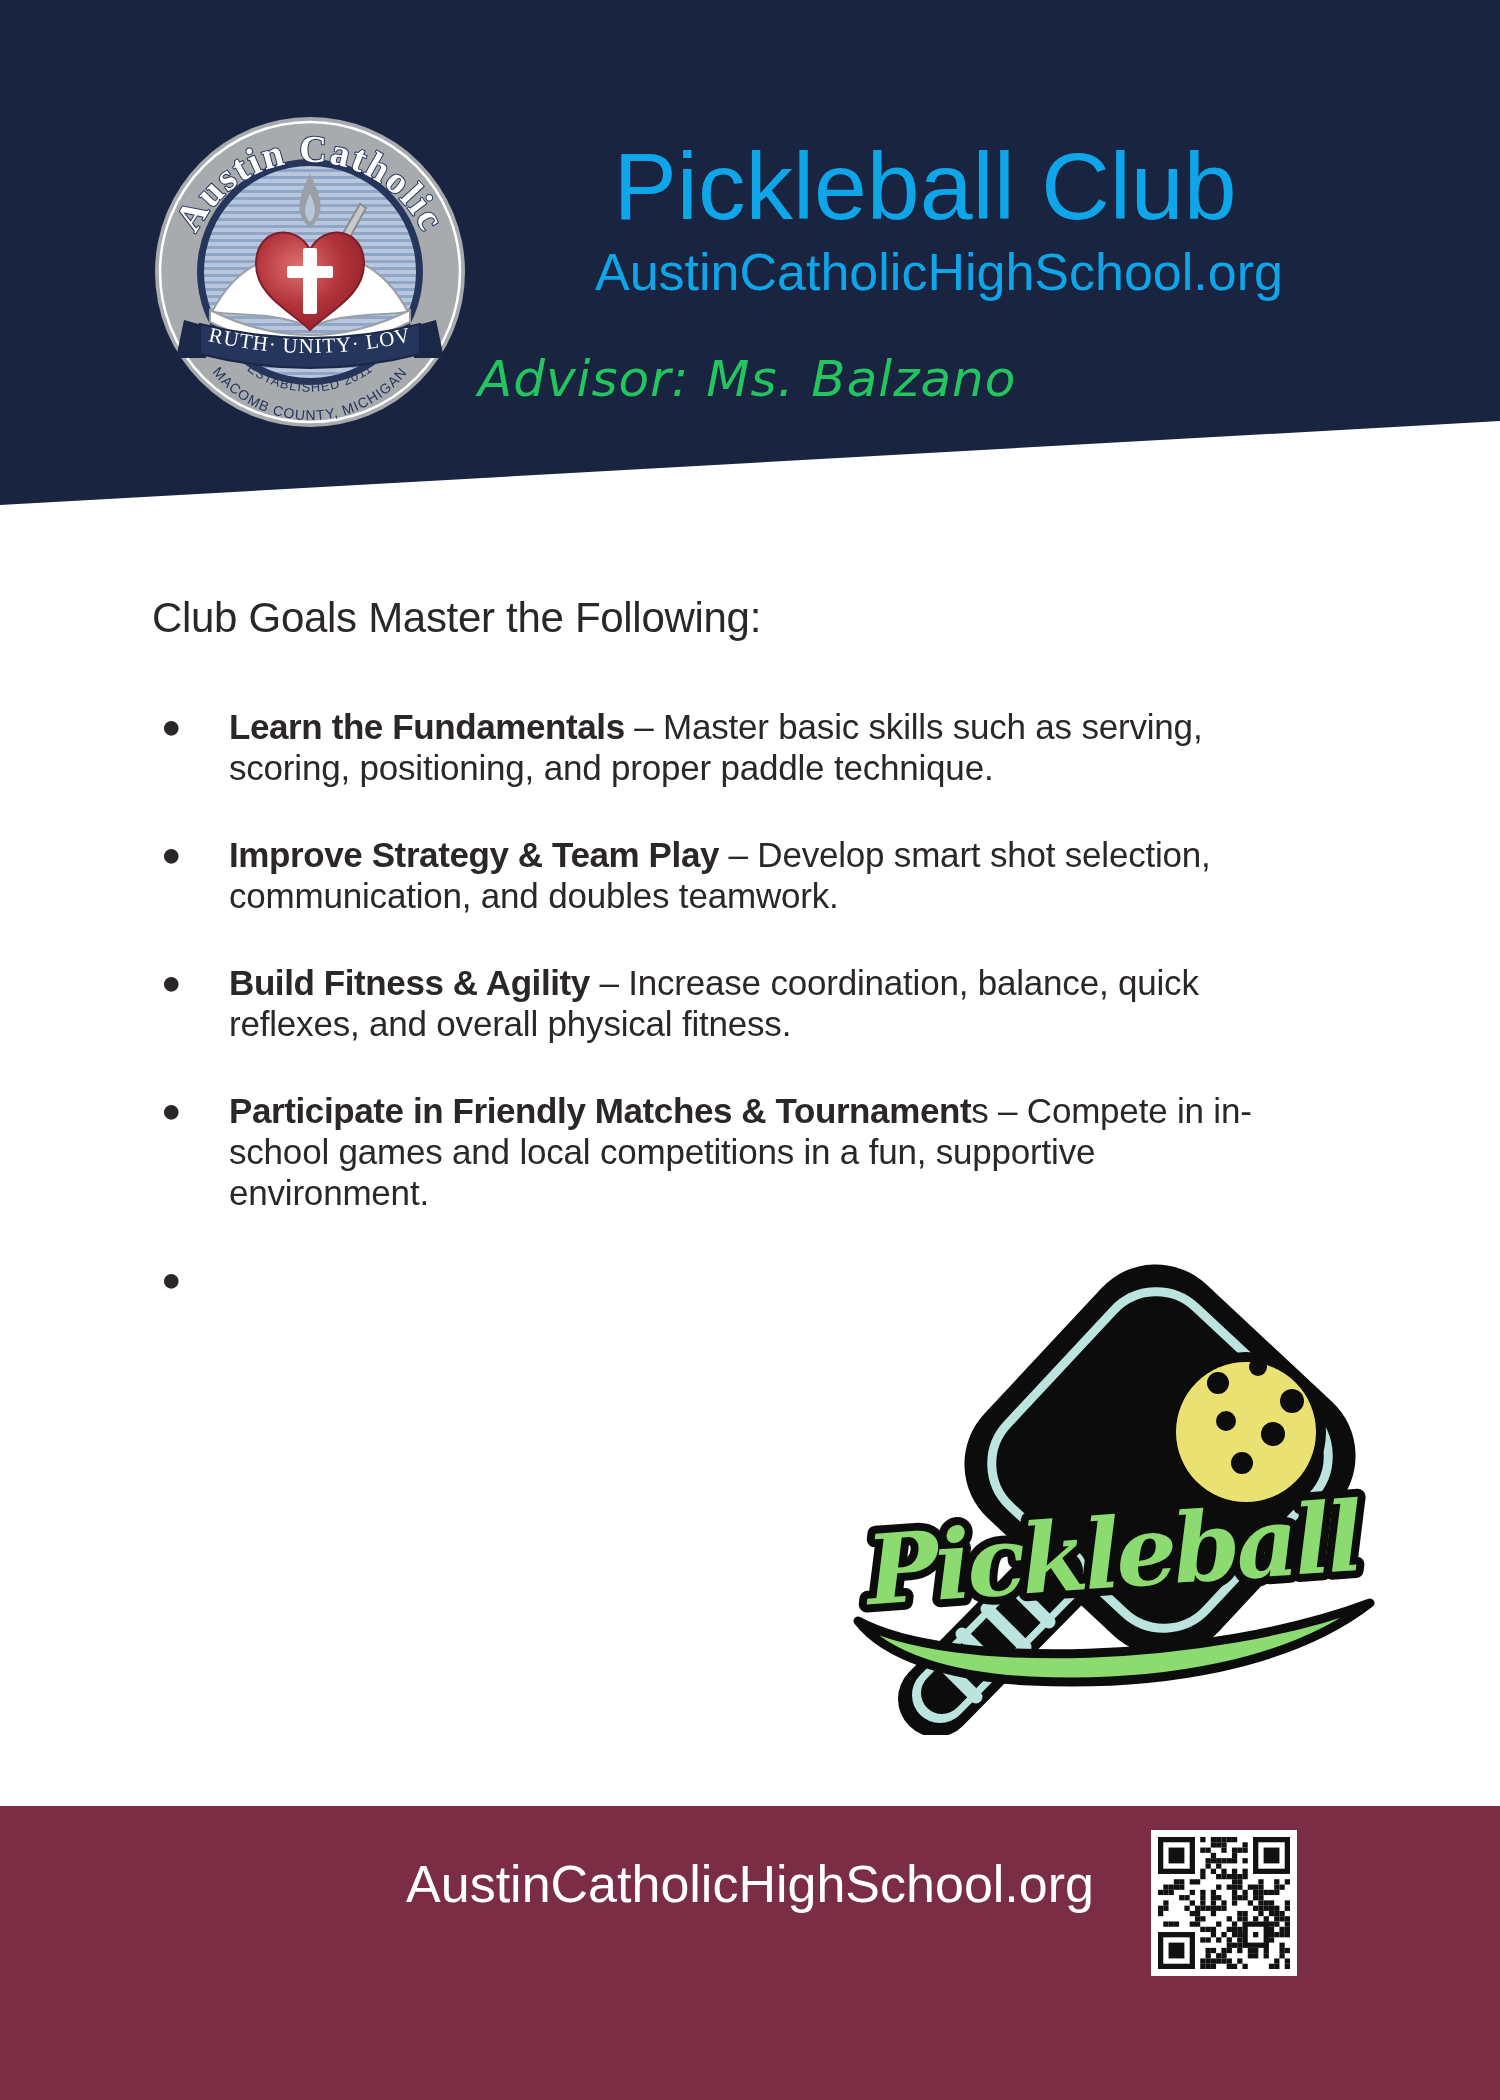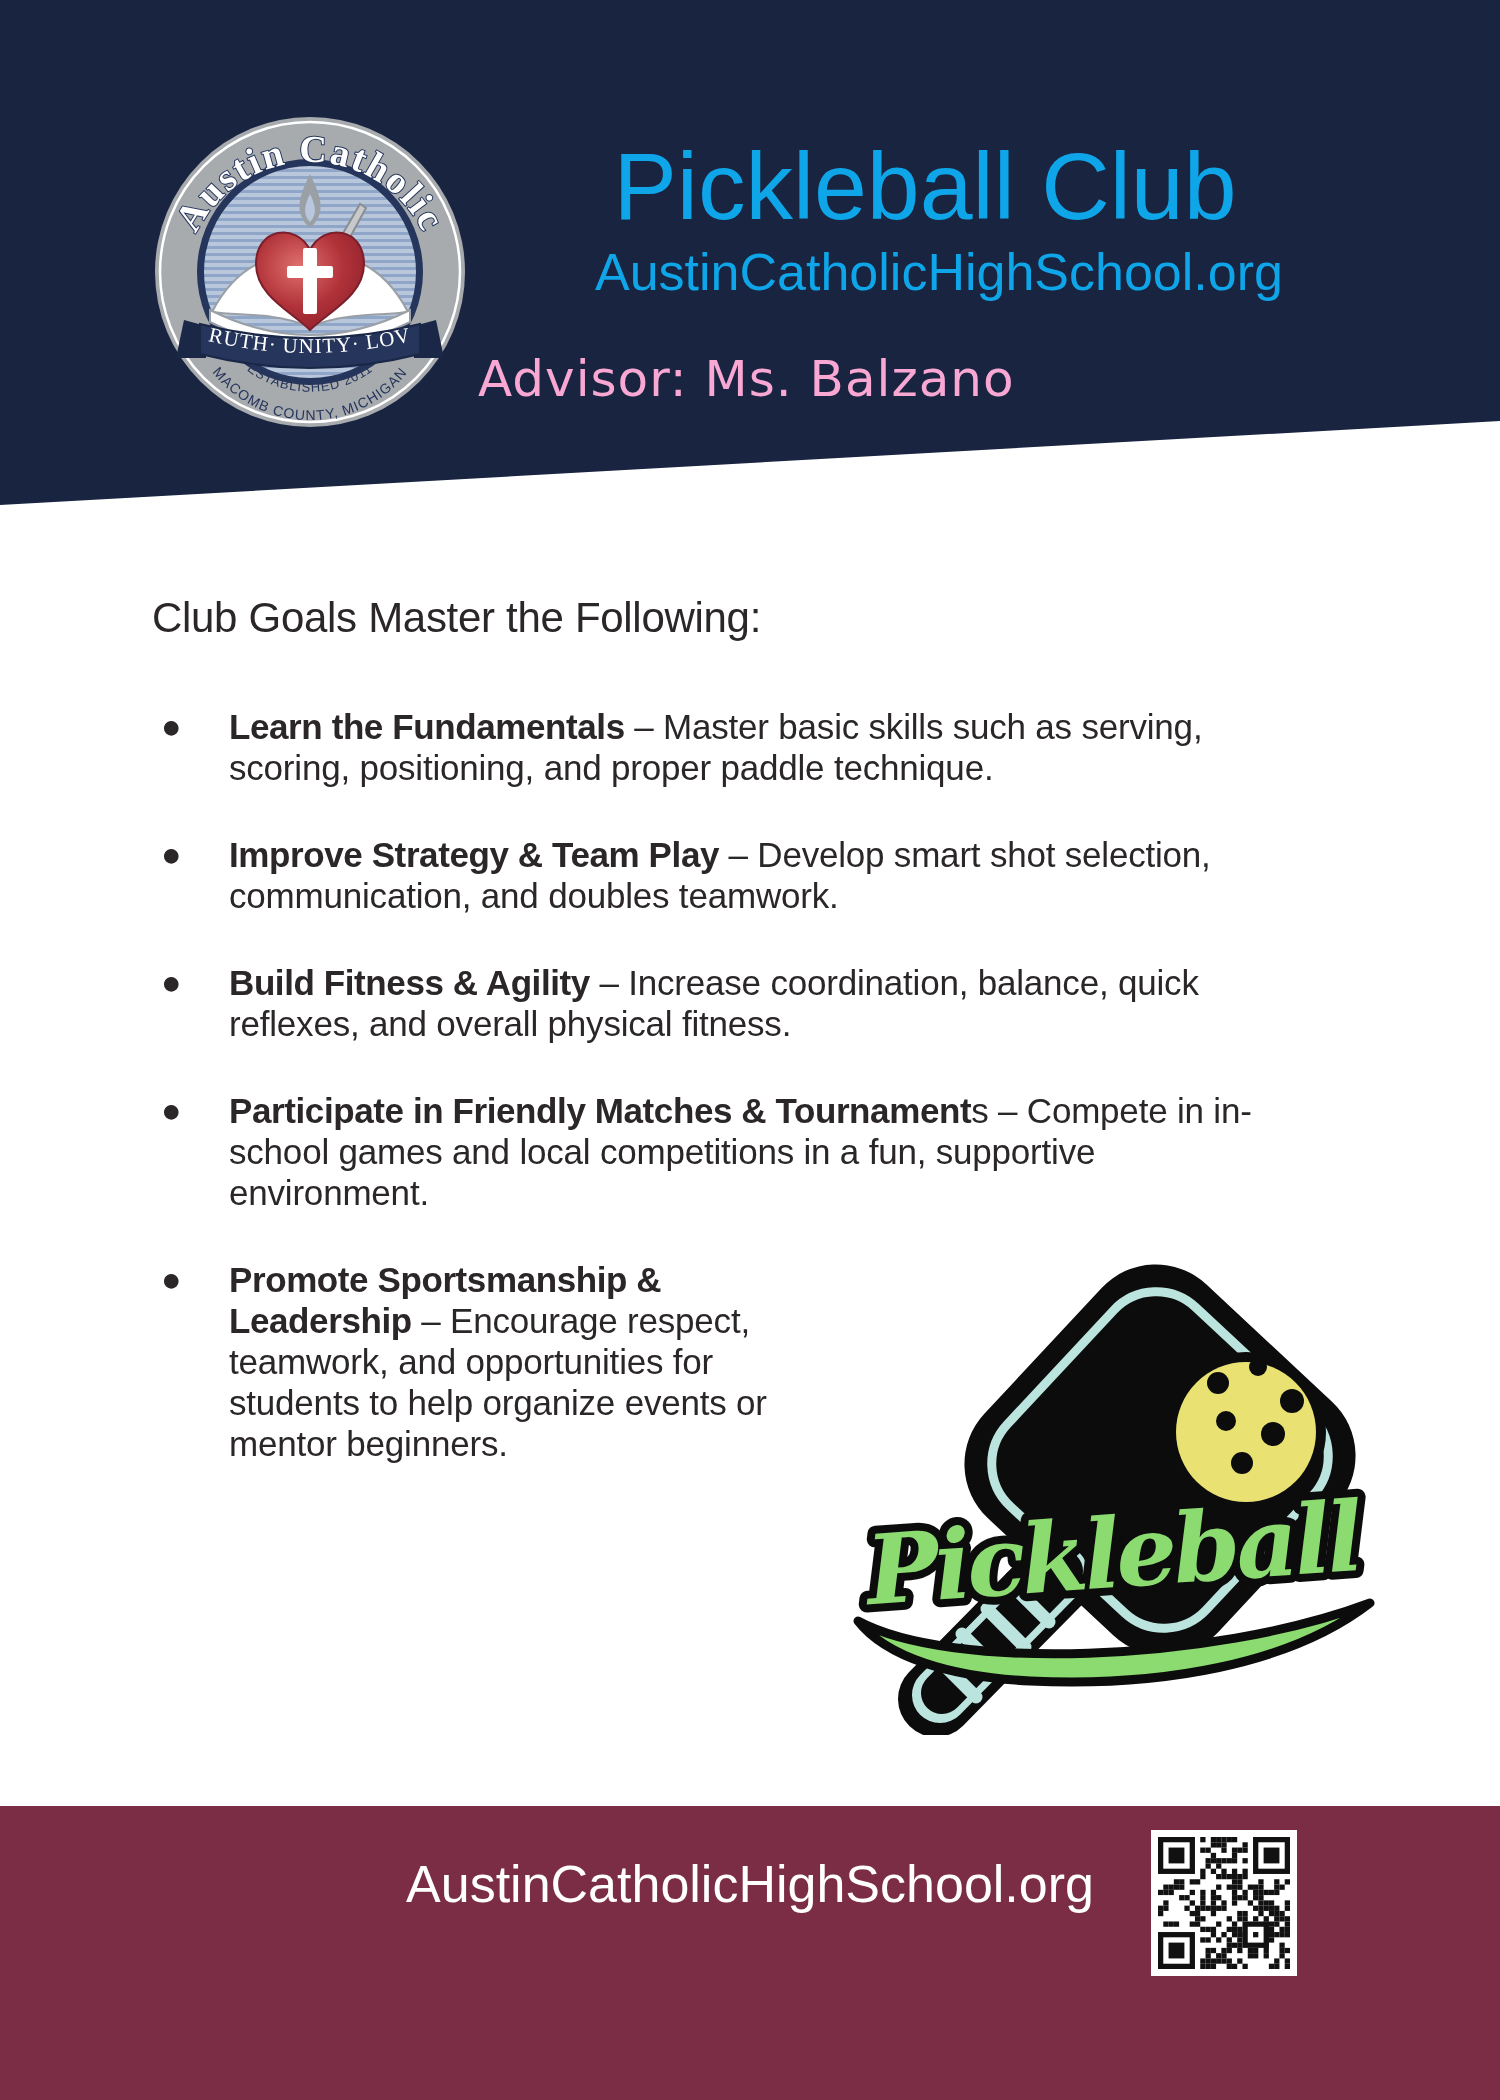--- a/index.html
+++ b/index.html
@@ -12,8 +12,8 @@
   .header-text{position:absolute;left:595px;top:136px;width:660px;text-align:center;color:#0ea5e9;}
   .title{font-size:95px;line-height:100px;font-weight:400;letter-spacing:0;}
   .subtitle{font-size:52px;line-height:58px;margin-top:7px;font-weight:400;}
-  .advisor{position:absolute;left:478px;top:350px;color:#f9a8d4;font-size:50px;
-           font-family:"DejaVu Sans",sans-serif;letter-spacing:1px;}
+  .advisor{position:absolute;left:478px;top:350px;color:#22c55e;font-size:50px;
+           font-style:italic;font-family:"DejaVu Sans",sans-serif;letter-spacing:1px;}
   
   .goals-heading{position:absolute;left:152px;top:594px;font-size:42px;color:#2b2728;letter-spacing:-0.3px;}
   .goals-list{position:absolute;left:161px;top:706px;width:1120px;}

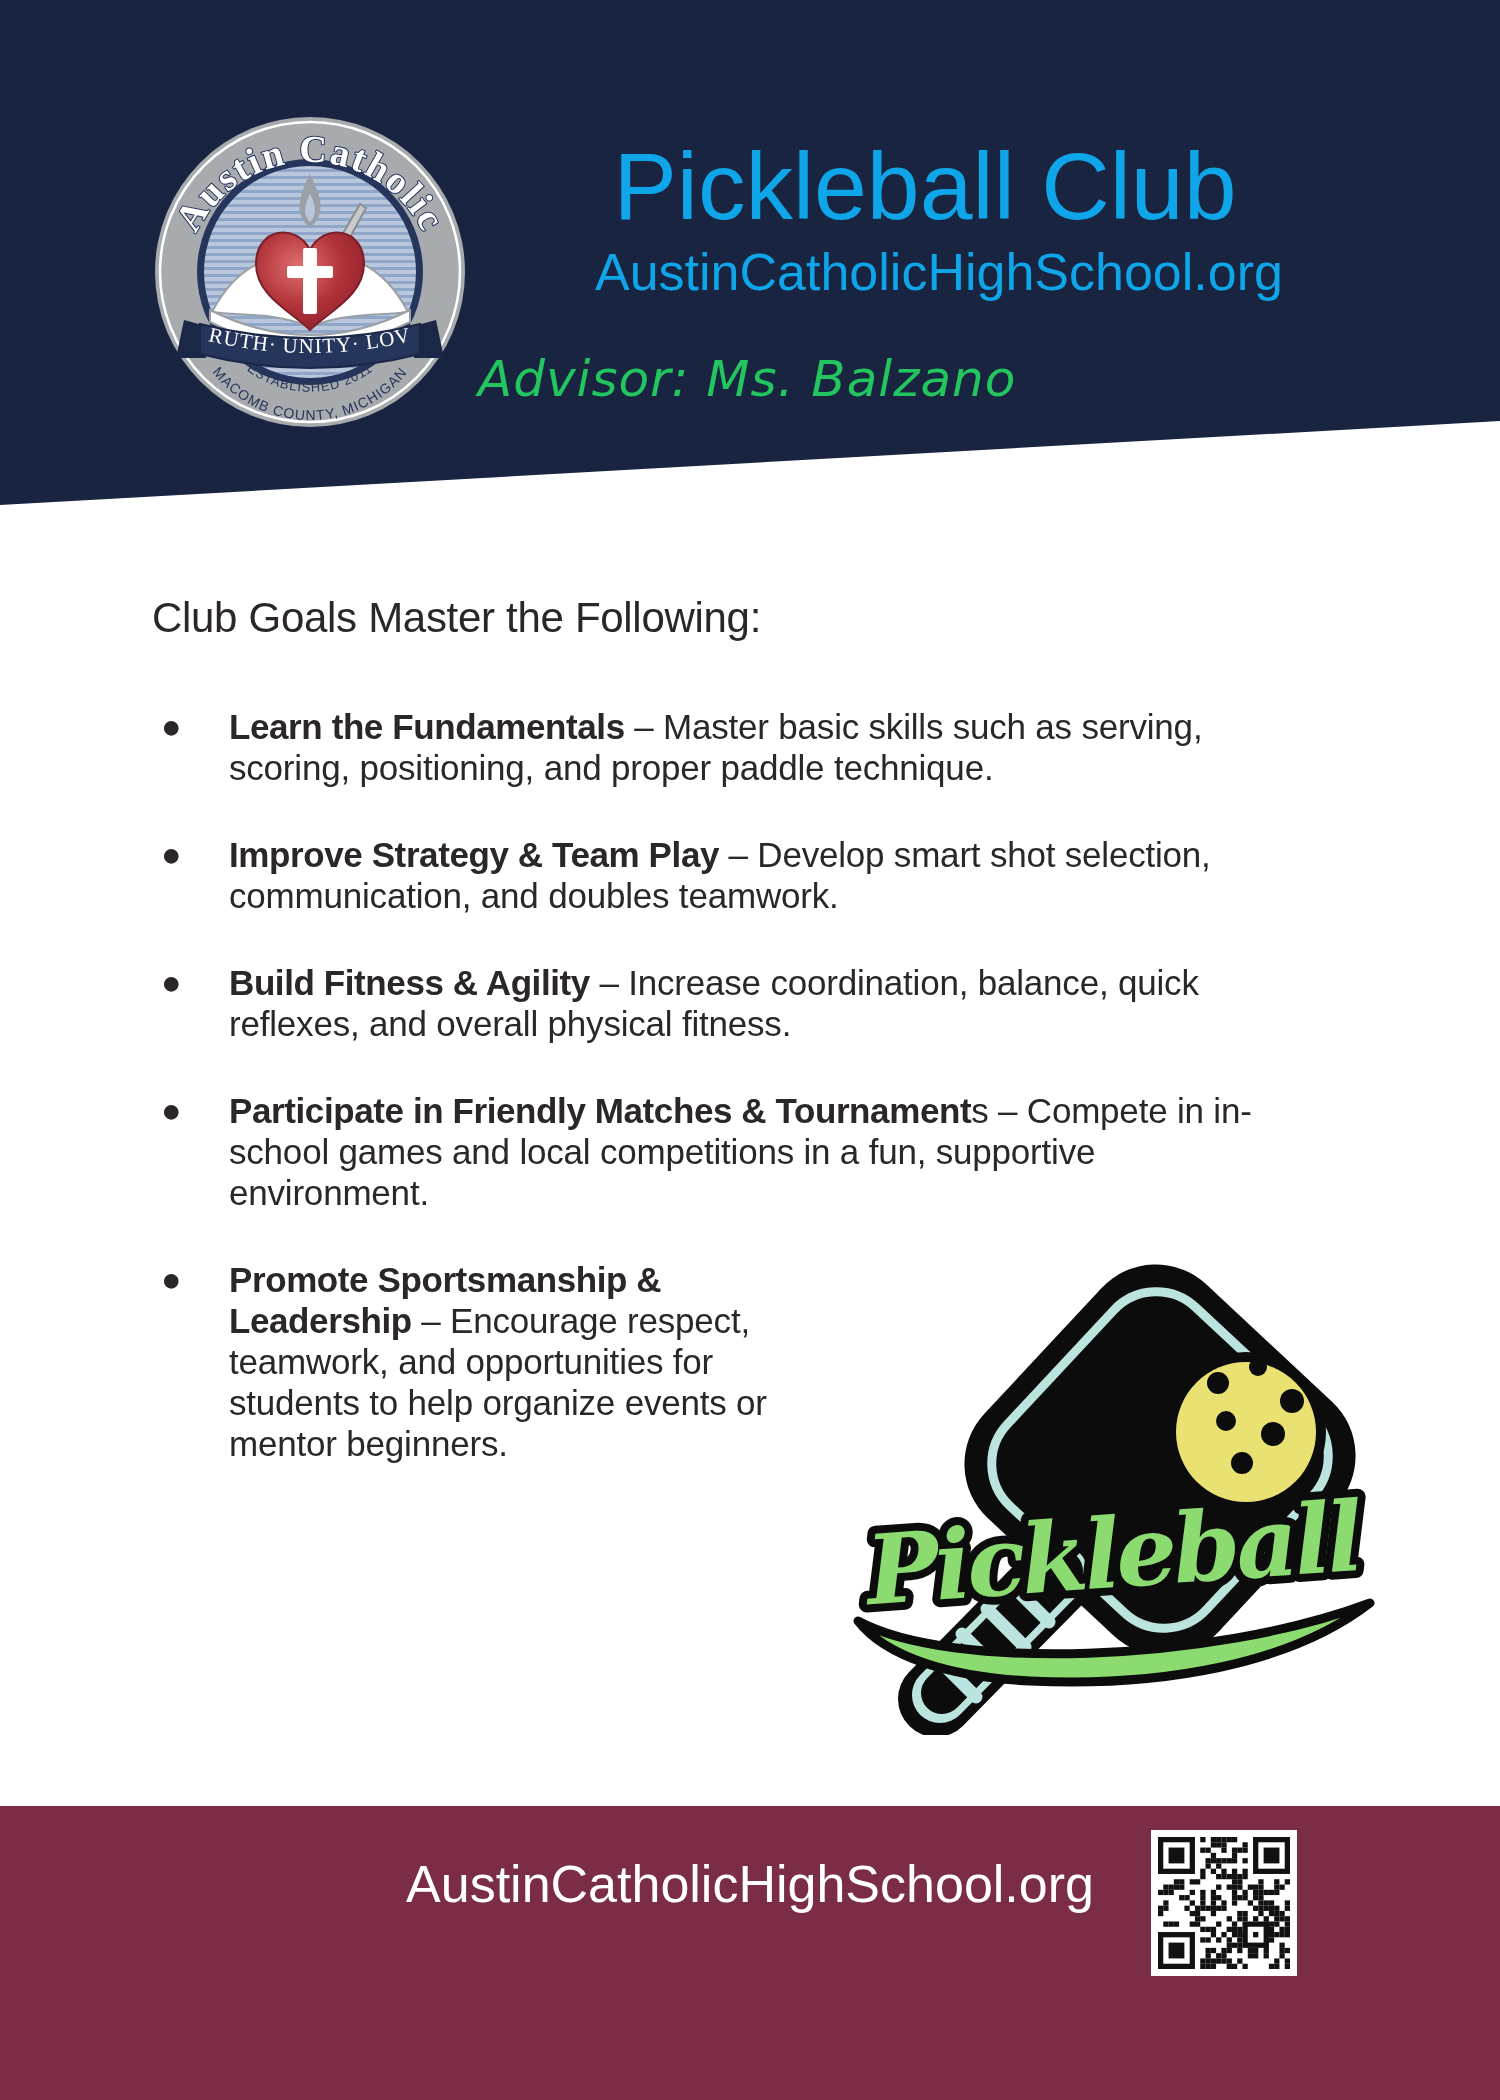--- a/index.html
+++ b/index.html
@@ -124,7 +124,6 @@
       </div>
       <div class="bullet narrow">
         <span class="dot">●</span>
-        <div class="btext"><b>Promote Sportsmanship &amp; Leadership</b><span> – Encourage respect, teamwork, and opportunities for students to help organize events or mentor beginners.</span></div>
       </div>
     </div>
 

